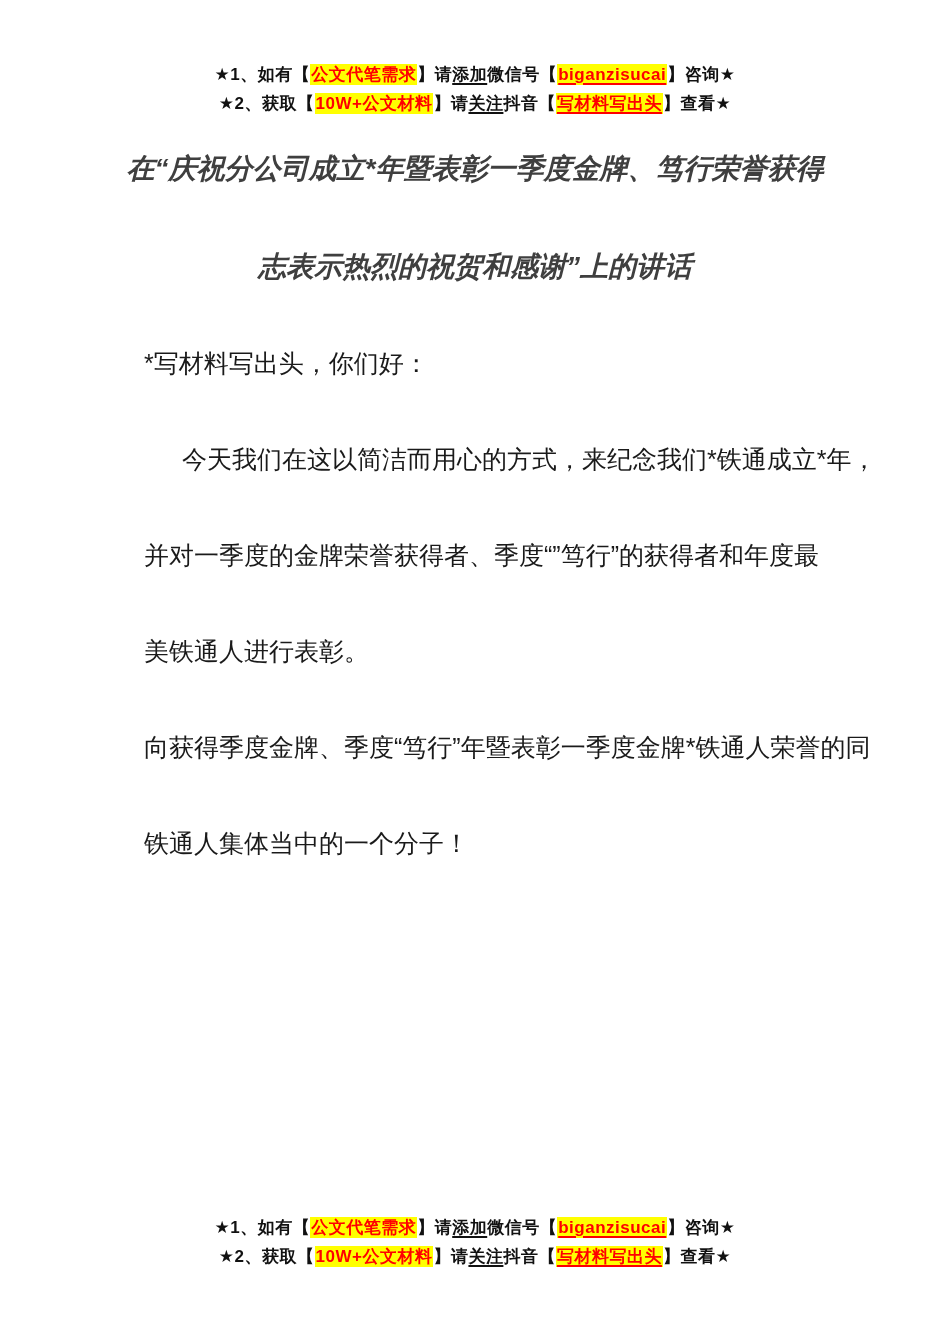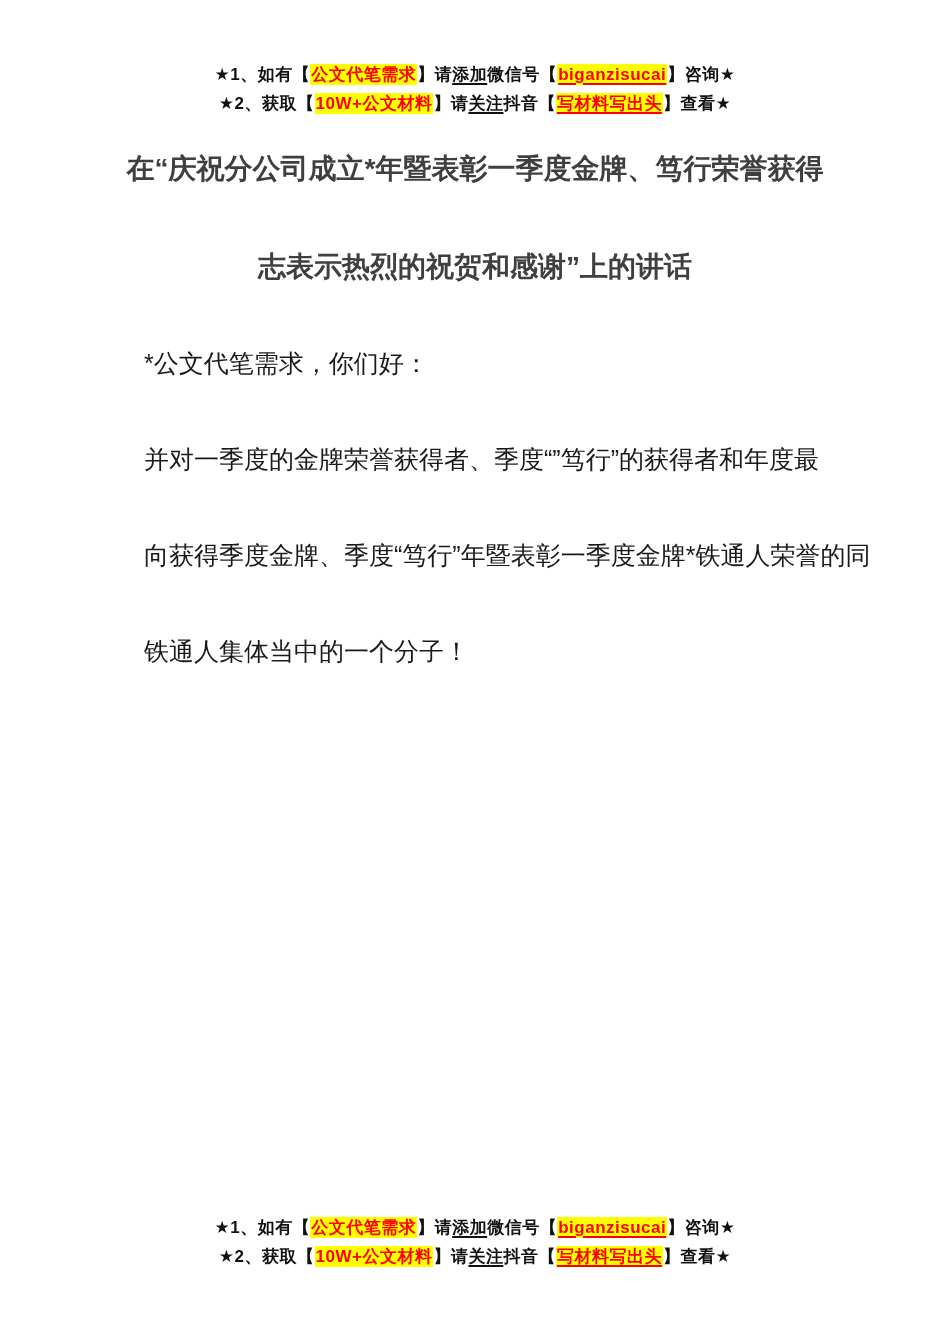--- a/index.html
+++ b/index.html
@@ -63,7 +63,7 @@
     color: var(--title-gray);
     line-height: 98px;
   }
-  .doc-title .title-line { white-space: nowrap; }
+  .doc-title .title-line { white-space: nowrap; font-style: italic; }
   
   .doc-body {
     position: absolute;

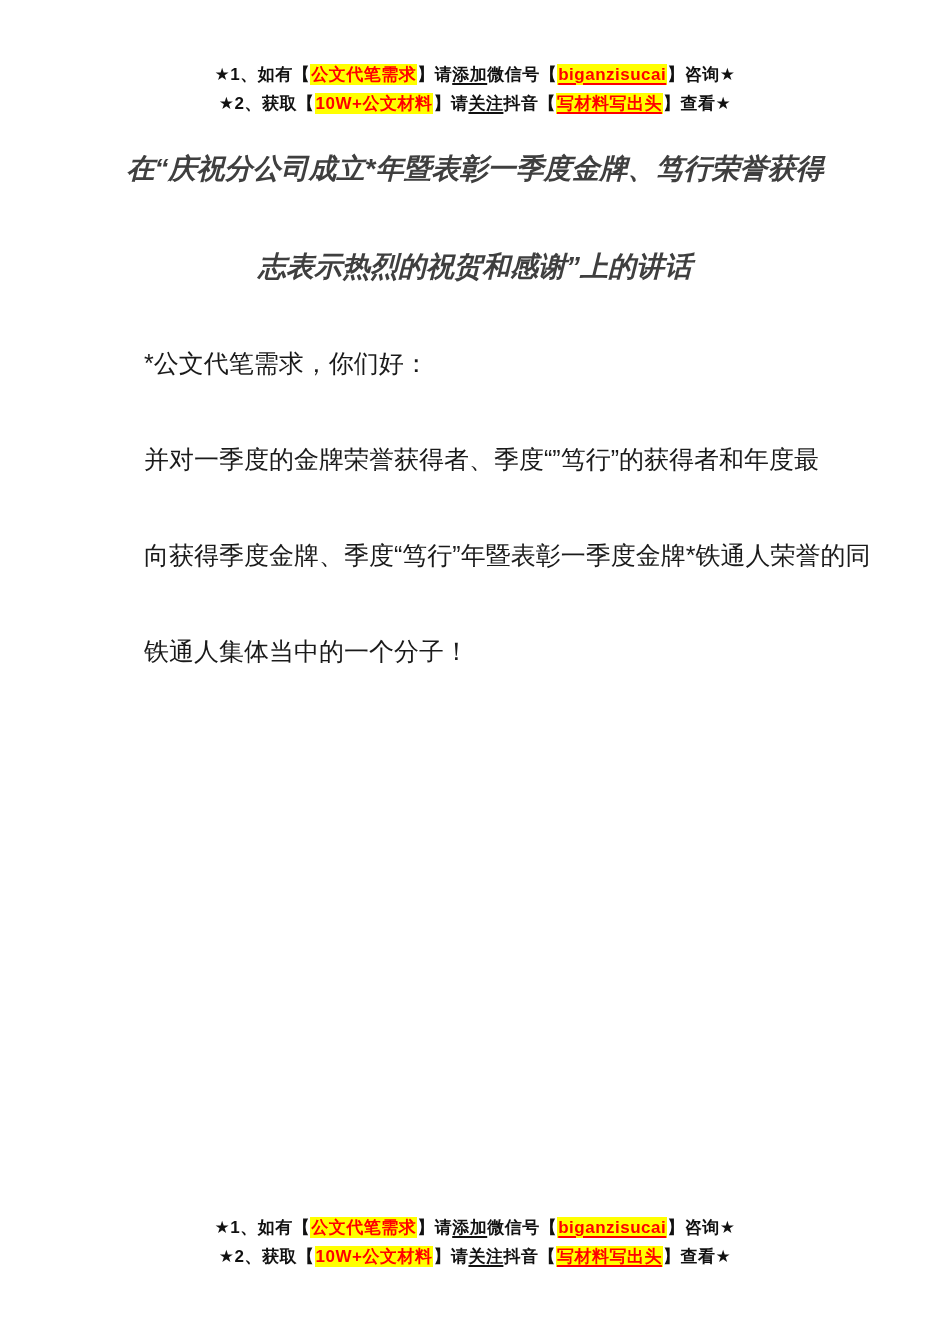--- a/index.html
+++ b/index.html
@@ -97,7 +97,7 @@
 
   <div class="doc-body">
       <div class="para">
-        <div class="line first">*公文代笔需求，你们好：</div>
+        <div class="line first">*写材料写出头，你们好：</div>
       </div>
       <div class="para indent">
         <div class="line">并对一季度的金牌荣誉获得者、季度“”笃行”的获得者和年度最</div>

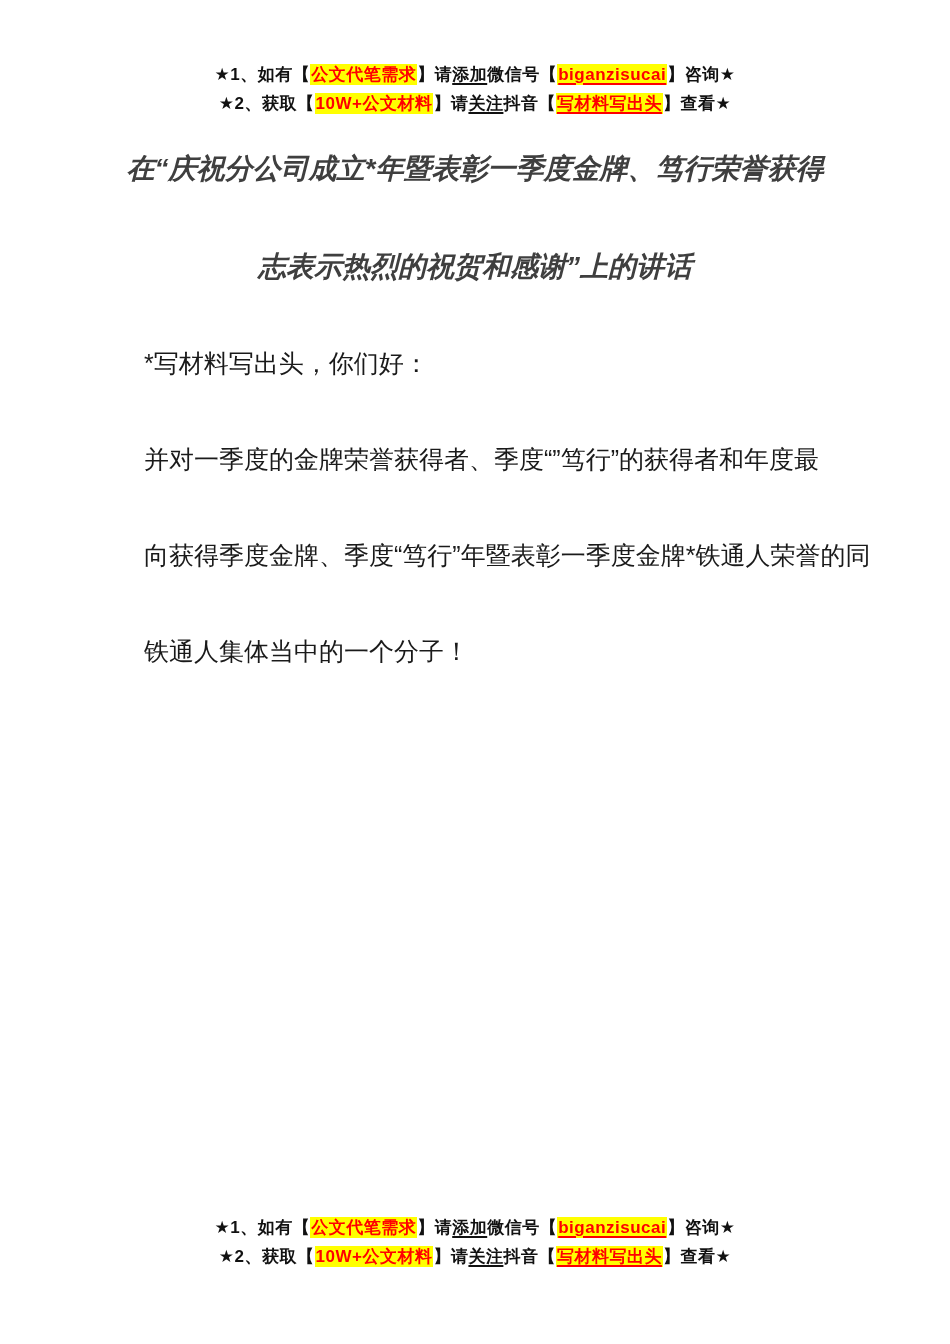--- a/index.html
+++ b/index.html
@@ -100,6 +100,7 @@
         <div class="line first">*写材料写出头，你们好：</div>
       </div>
       <div class="para indent">
+        <div class="line first">今天我们在这以简洁而用心的方式，来纪念我们*铁通成立*年，</div>
         <div class="line">并对一季度的金牌荣誉获得者、季度“”笃行”的获得者和年度最</div>
       </div>
       <div class="para indent">

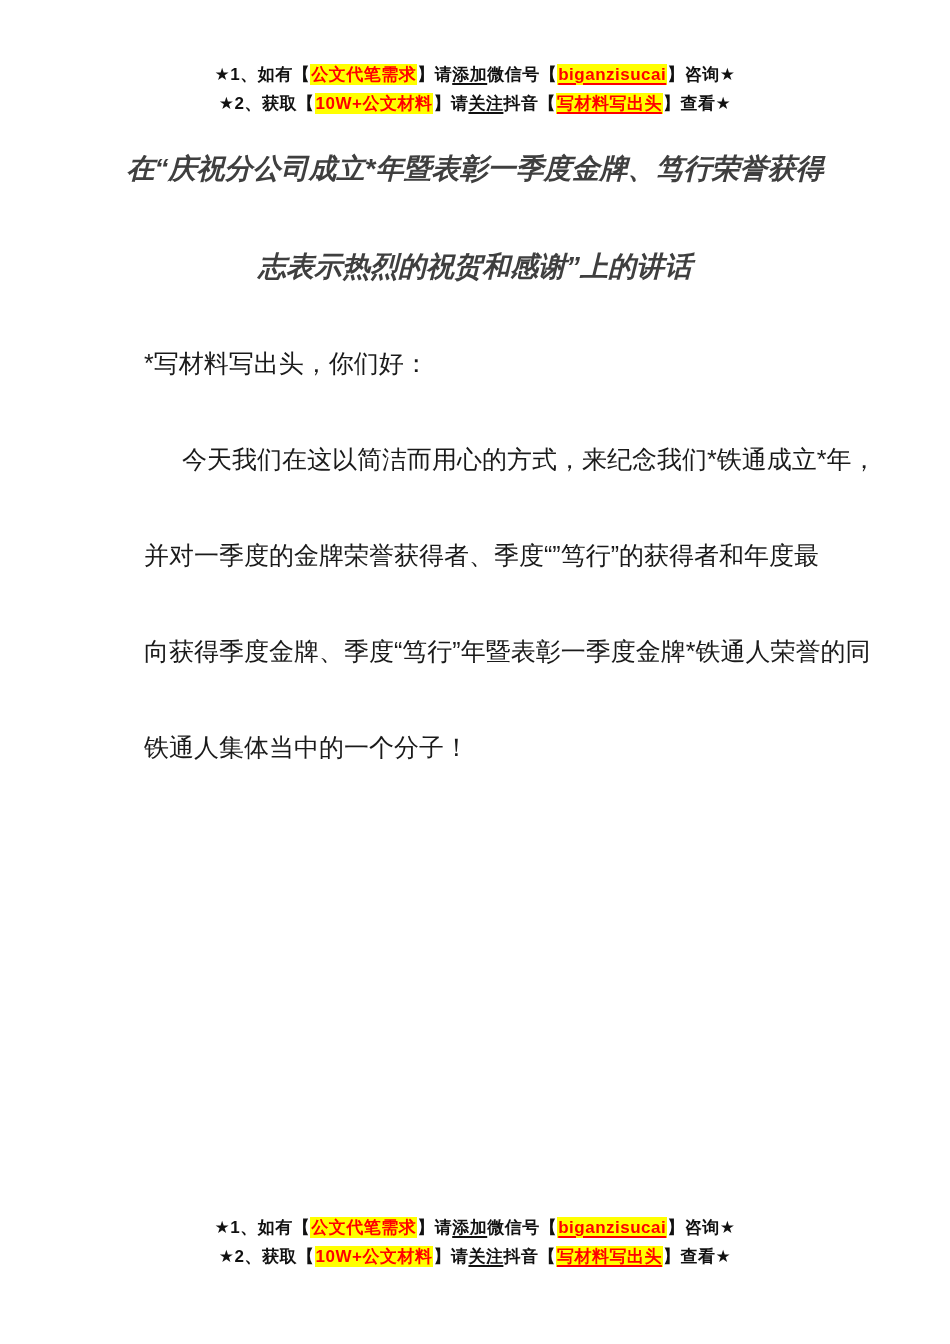--- a/index.html
+++ b/index.html
@@ -102,6 +102,7 @@
       <div class="para indent">
         <div class="line first">今天我们在这以简洁而用心的方式，来纪念我们*铁通成立*年，</div>
         <div class="line">并对一季度的金牌荣誉获得者、季度“”笃行”的获得者和年度最</div>
+        <div class="line">美铁通人进行表彰。</div>
       </div>
       <div class="para indent">
         <div class="line">向获得季度金牌、季度“笃行”年暨表彰一季度金牌*铁通人荣誉的同</div>

